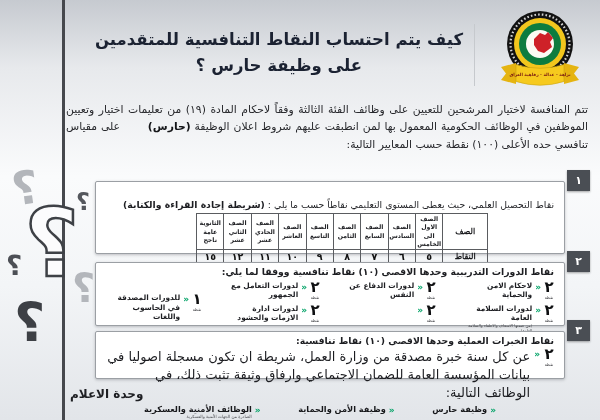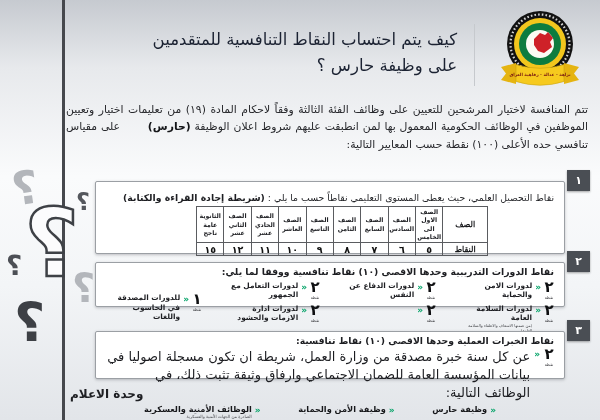--- a/index.html
+++ b/index.html
@@ -21,8 +21,8 @@
   .q6{ left:14px; top:296px; font-size:54px; color:#3d4045; }
 
   
-  .title{ position:absolute; right:143px; top:27px; z-index:3; direction:rtl; text-align:right;
-          font-size:16.5px; font-weight:normal; color:#1b2232; line-height:1.6; }
+  .title{ position:absolute; right:137px; top:27px; z-index:3; direction:rtl; text-align:center;
+          font-size:16.5px; font-weight:bold; color:#1b2232; line-height:1.6; }
   .hdr-divider{ position:absolute; left:474px; top:24px; width:1px; height:62px; background:#c6c9cd; z-index:3; }
   .logo{ position:absolute; left:492px; top:8px; z-index:3; }
 

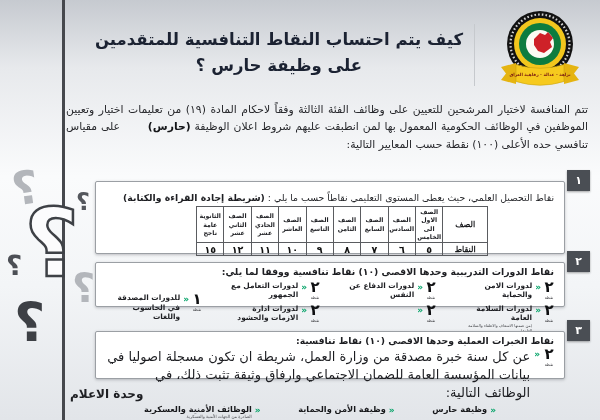--- a/index.html
+++ b/index.html
@@ -34,7 +34,7 @@
   
   .box{ position:absolute; left:95px; width:470px; background:#fff; border:1px solid #9b9fa4;
         border-radius:2px; box-shadow:0 1px 3px rgba(55,60,70,.3); z-index:3; direction:rtl; }
-  .box1{ top:181px; height:73px; padding:10px 10px 0; }
+  .box1{ top:181px; height:73px; padding:17px 10px 0; }
   .box2{ top:262px; height:45px; padding:3px 10px 0; }
   .box3{ top:331px; height:48px; padding:3px 10px 0; }
   .badge{ position:absolute; left:567px; width:23px; height:21px; background:#4a4e54; color:#fff;

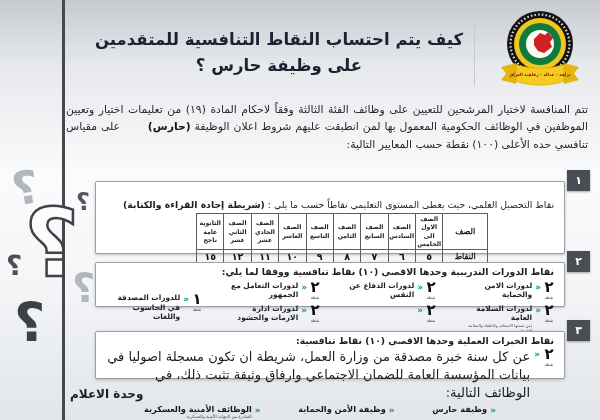--- a/index.html
+++ b/index.html
@@ -35,7 +35,7 @@
   .box{ position:absolute; left:95px; width:470px; background:#fff; border:1px solid #9b9fa4;
         border-radius:2px; box-shadow:0 1px 3px rgba(55,60,70,.3); z-index:3; direction:rtl; }
   .box1{ top:181px; height:73px; padding:17px 10px 0; }
-  .box2{ top:262px; height:45px; padding:3px 10px 0; }
+  .box2{ top:262px; height:64px; padding:3px 10px 0; }
   .box3{ top:331px; height:48px; padding:3px 10px 0; }
   .badge{ position:absolute; left:567px; width:23px; height:21px; background:#4a4e54; color:#fff;
           display:flex; align-items:center; justify-content:center; font-size:11px; font-weight:bold;

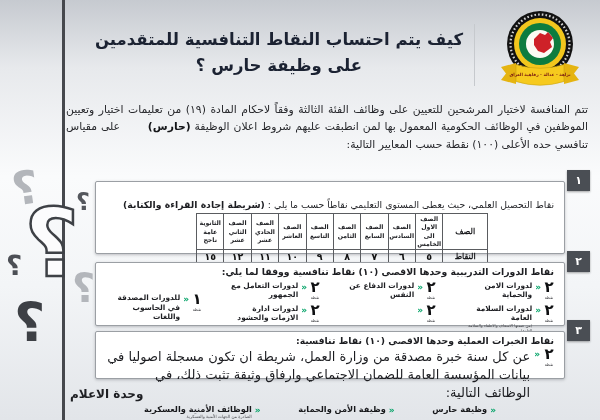--- a/index.html
+++ b/index.html
@@ -158,7 +158,7 @@
             <span class="unit">نقطة</span>
           </span>
           <span class="chev" style="color: rgb(0, 162, 102);">«</span>
-          <span class="lbl">لدورات الامن والحماية</span>
+          <span class="lbl">لاحكام الامن والحماية</span>
         </div>
         <div class="course-item" style="grid-area: 1 / 2;">
           <span class="pts">

